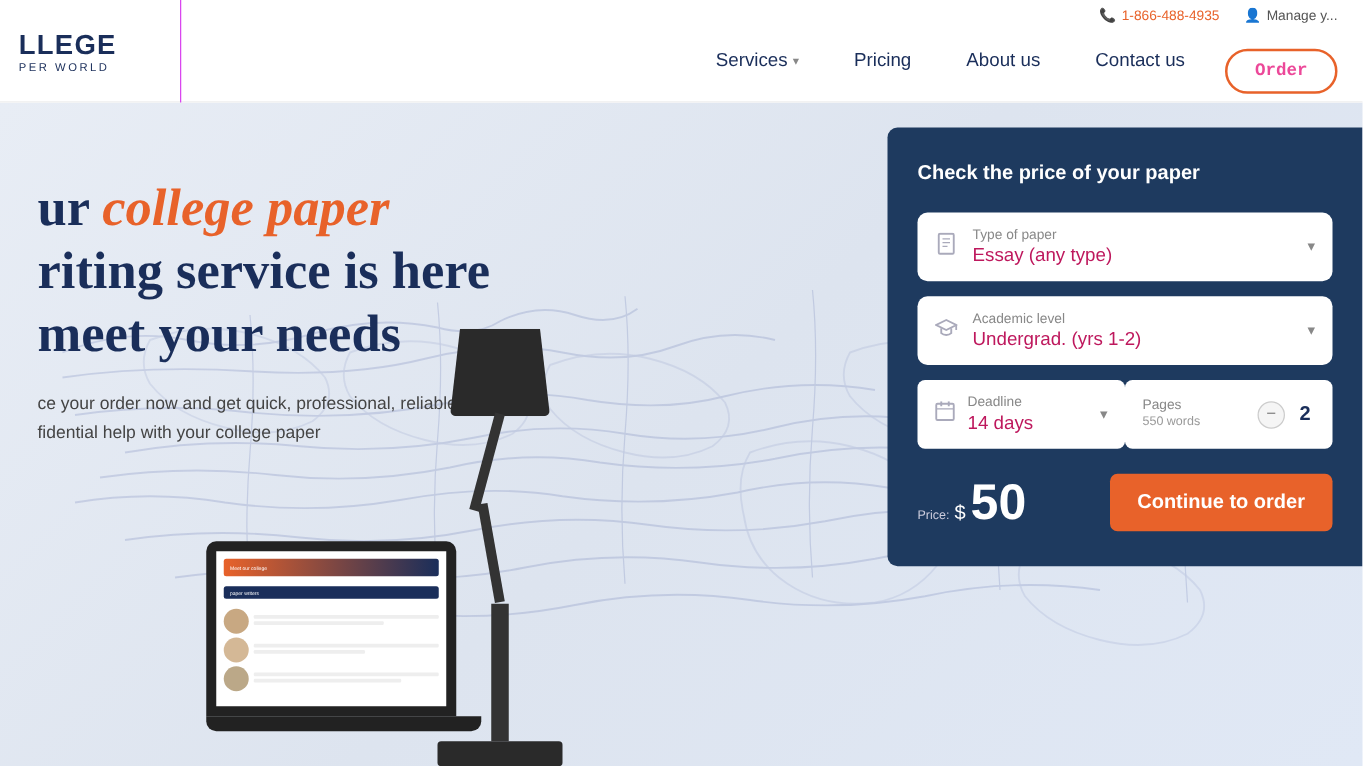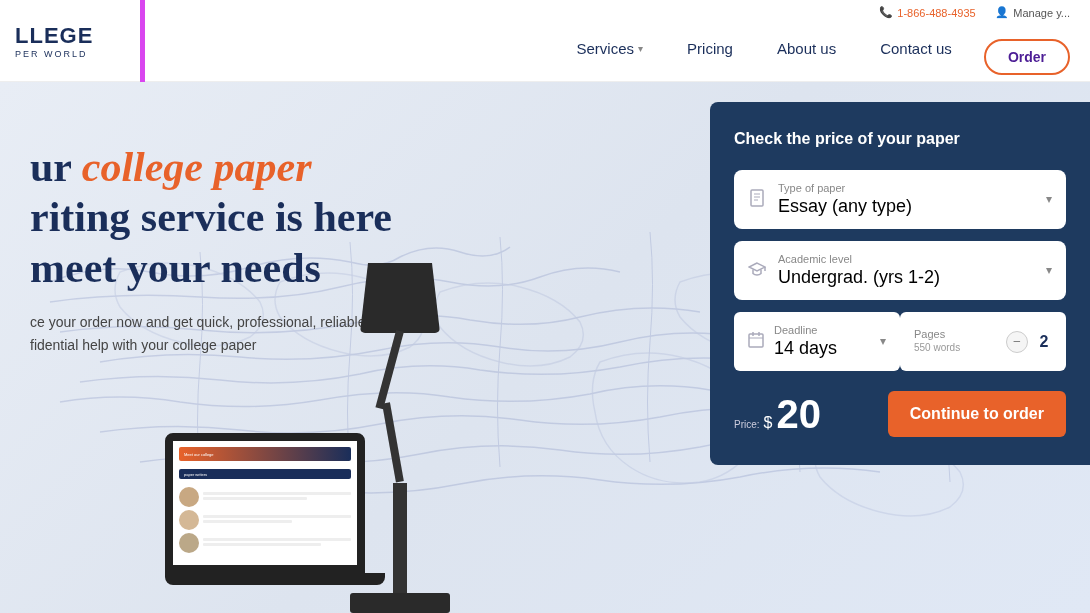--- a/index.html
+++ b/index.html
@@ -23,7 +23,7 @@
       align-items: center;
       width: 145px;
       height: 82px;
-      border-right: 5px solid #d946ef;
+      border-right: 1px solid #d946ef;
       padding-left: 15px;
     }
     .logo-text {

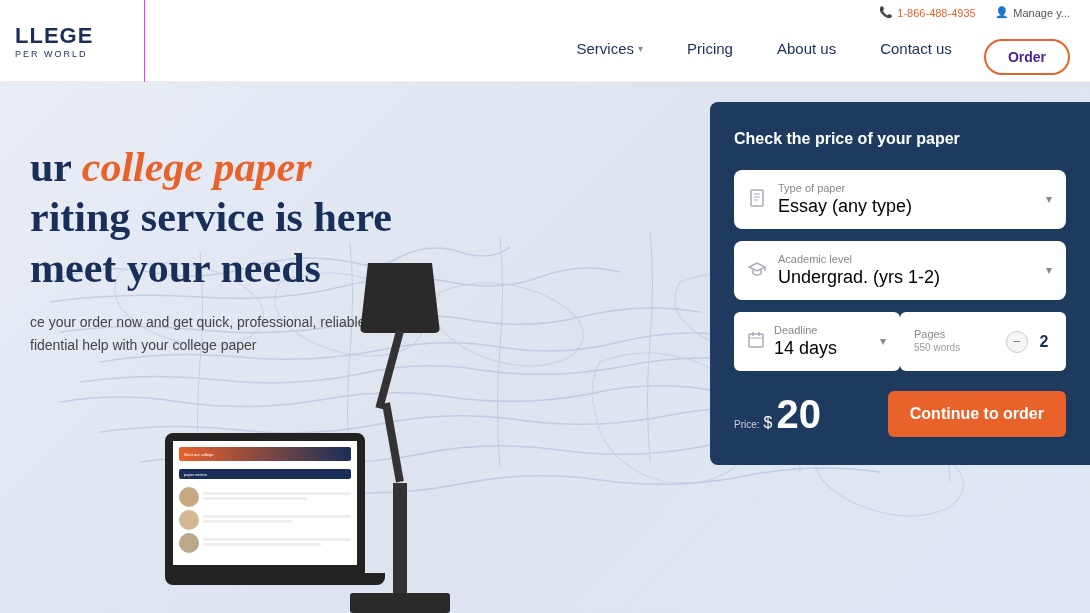--- a/index.html
+++ b/index.html
@@ -96,12 +96,12 @@
     }
     .order-btn {
       border: 2px solid #e8622a;
-      color: #4c1d95;
+      color: #ec4899;
       background: transparent;
       padding: 8px 22px;
       border-radius: 25px;
       font-size: 14px;
-      font-family: Liberation Sans, sans-serif;
+      font-family: Liberation Mono, monospace;
       font-weight: 600;
       cursor: pointer;
       margin-left: 10px;

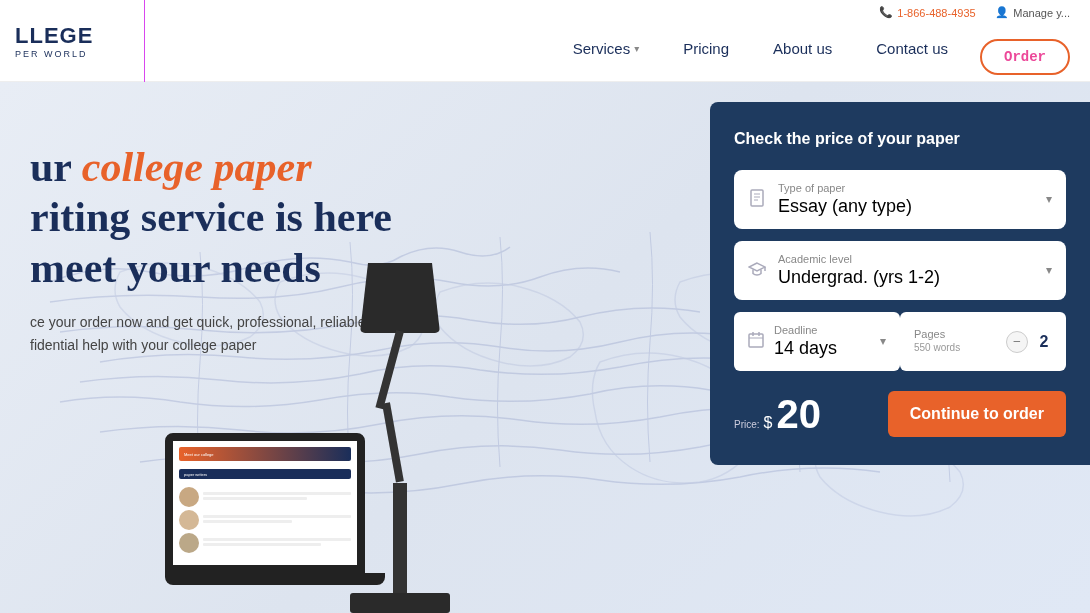--- a/index.html
+++ b/index.html
@@ -310,8 +310,8 @@
       margin-bottom: 2px;
     }
     .calc-field-value {
-      font-size: 18px;
-      color: #000000;
+      font-size: 15px;
+      color: #be185d;
       font-family: sans-serif;
       font-weight: 500;
     }

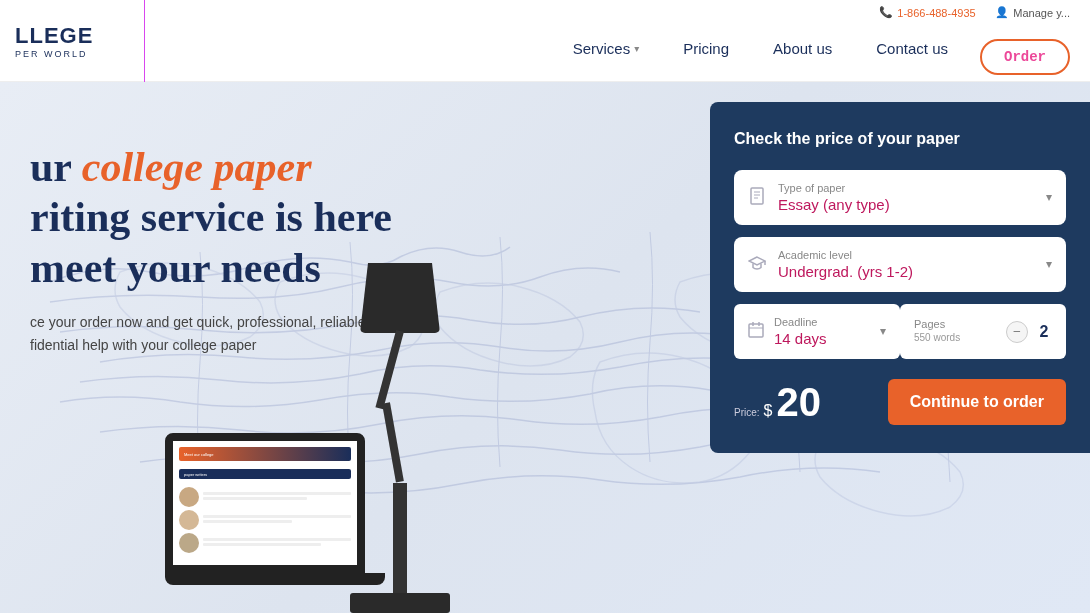--- a/index.html
+++ b/index.html
@@ -608,7 +608,7 @@
       <div class="price-display">
         <span class="price-label">Price:</span>
         <span class="price-dollar">$</span>
-        <span class="price-amount">20</span>
+        <span class="price-amount">50</span>
       </div>
       <button class="continue-btn">Continue to order</button>
     </div>

